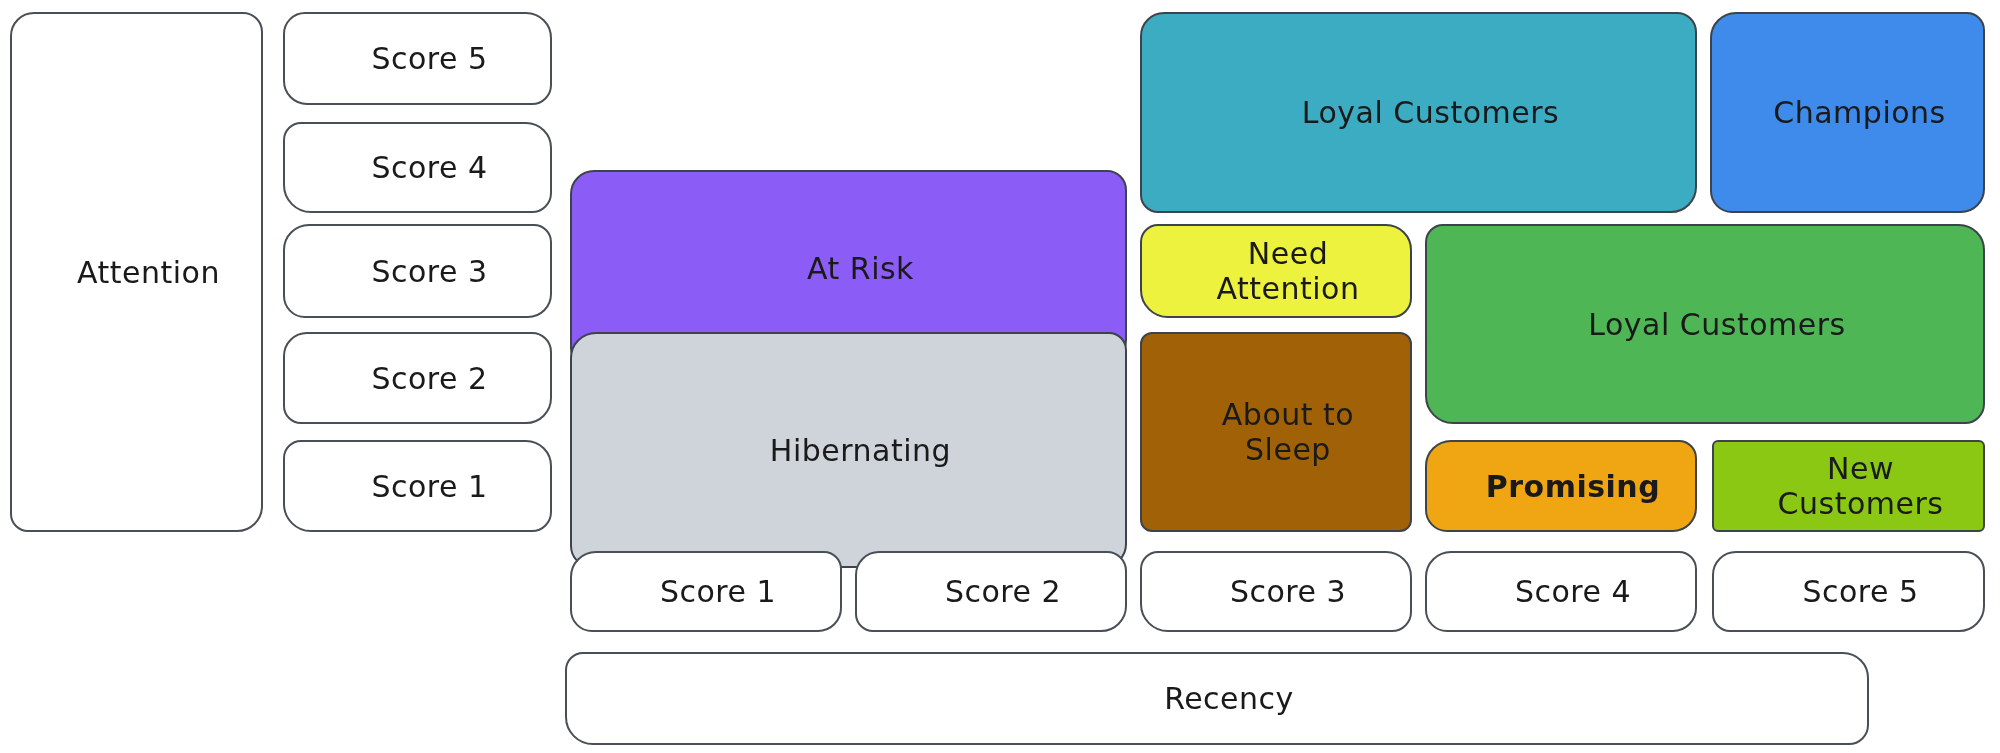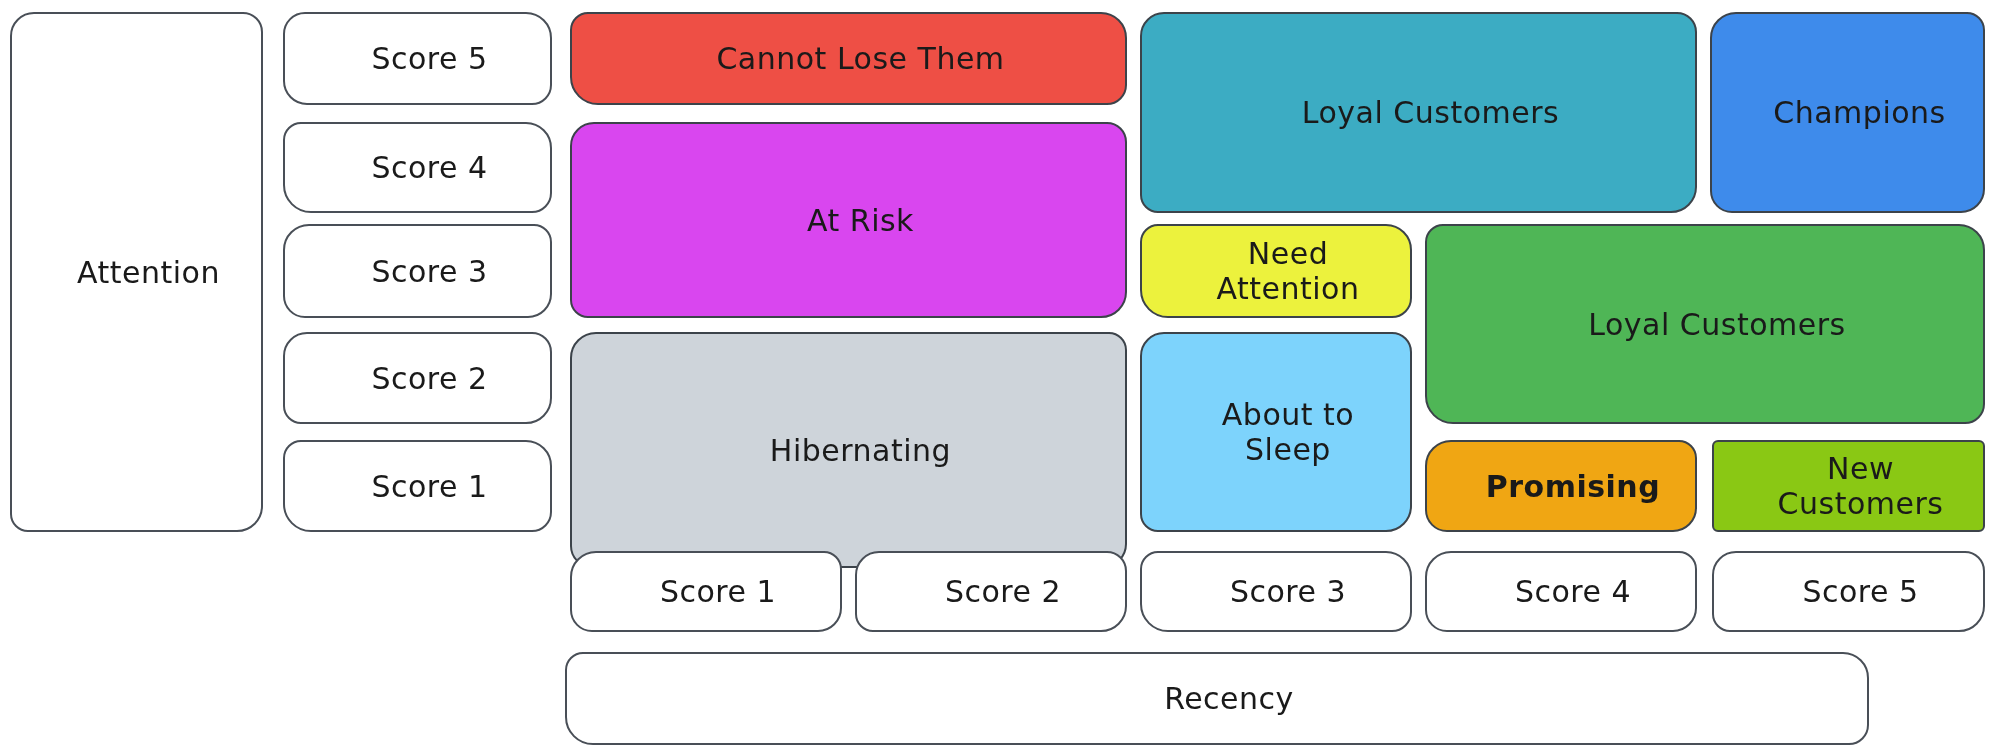--- a/index.html
+++ b/index.html
@@ -84,9 +84,6 @@
     <span>Score 1</span>
   </div>
 
-  <div class="box seg seg-cannot-lose rad-b" style="background: rgb(238, 79, 69);">
-    <span>Cannot Lose Them</span>
-  </div>
   <div class="box seg seg-at-risk rad-a" style="background: #d946ef;">
     <span>At Risk</span>
   </div>

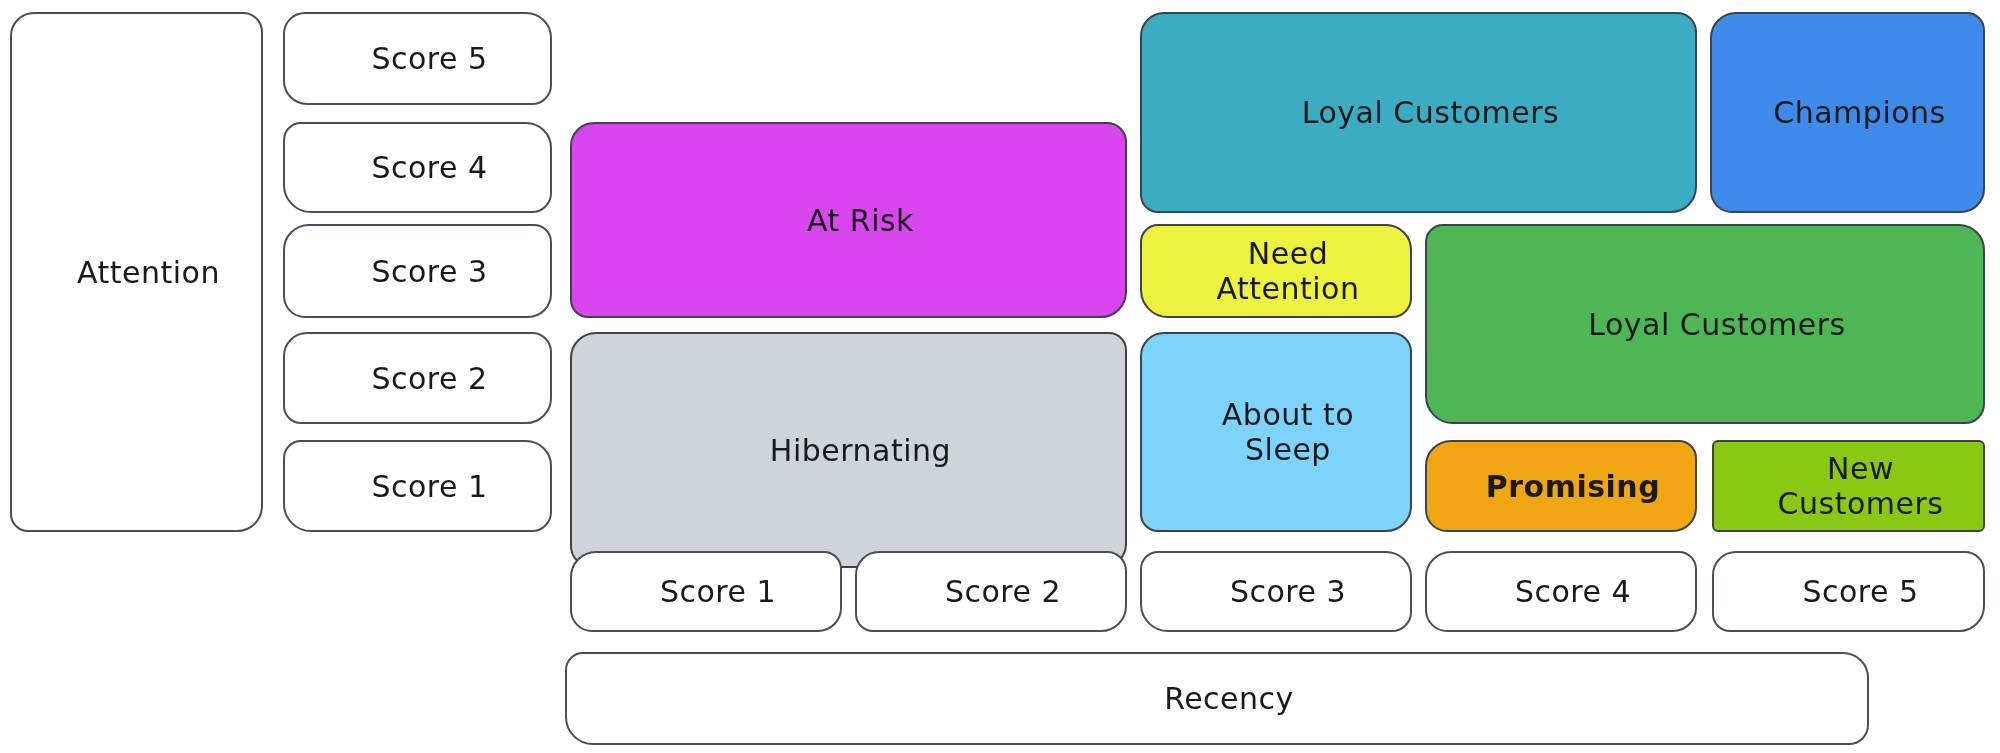--- a/index.html
+++ b/index.html
@@ -84,7 +84,7 @@
     <span>Score 1</span>
   </div>
 
-  <div class="box seg seg-at-risk rad-a" style="background: #d946ef;">
+  <div class="box seg seg-at-risk rad-a" style="background: #8b5cf6; margin-top: 48px;">
     <span>At Risk</span>
   </div>
   <div class="box seg seg-hibernating rad-c" style="background: rgb(206, 212, 218);">

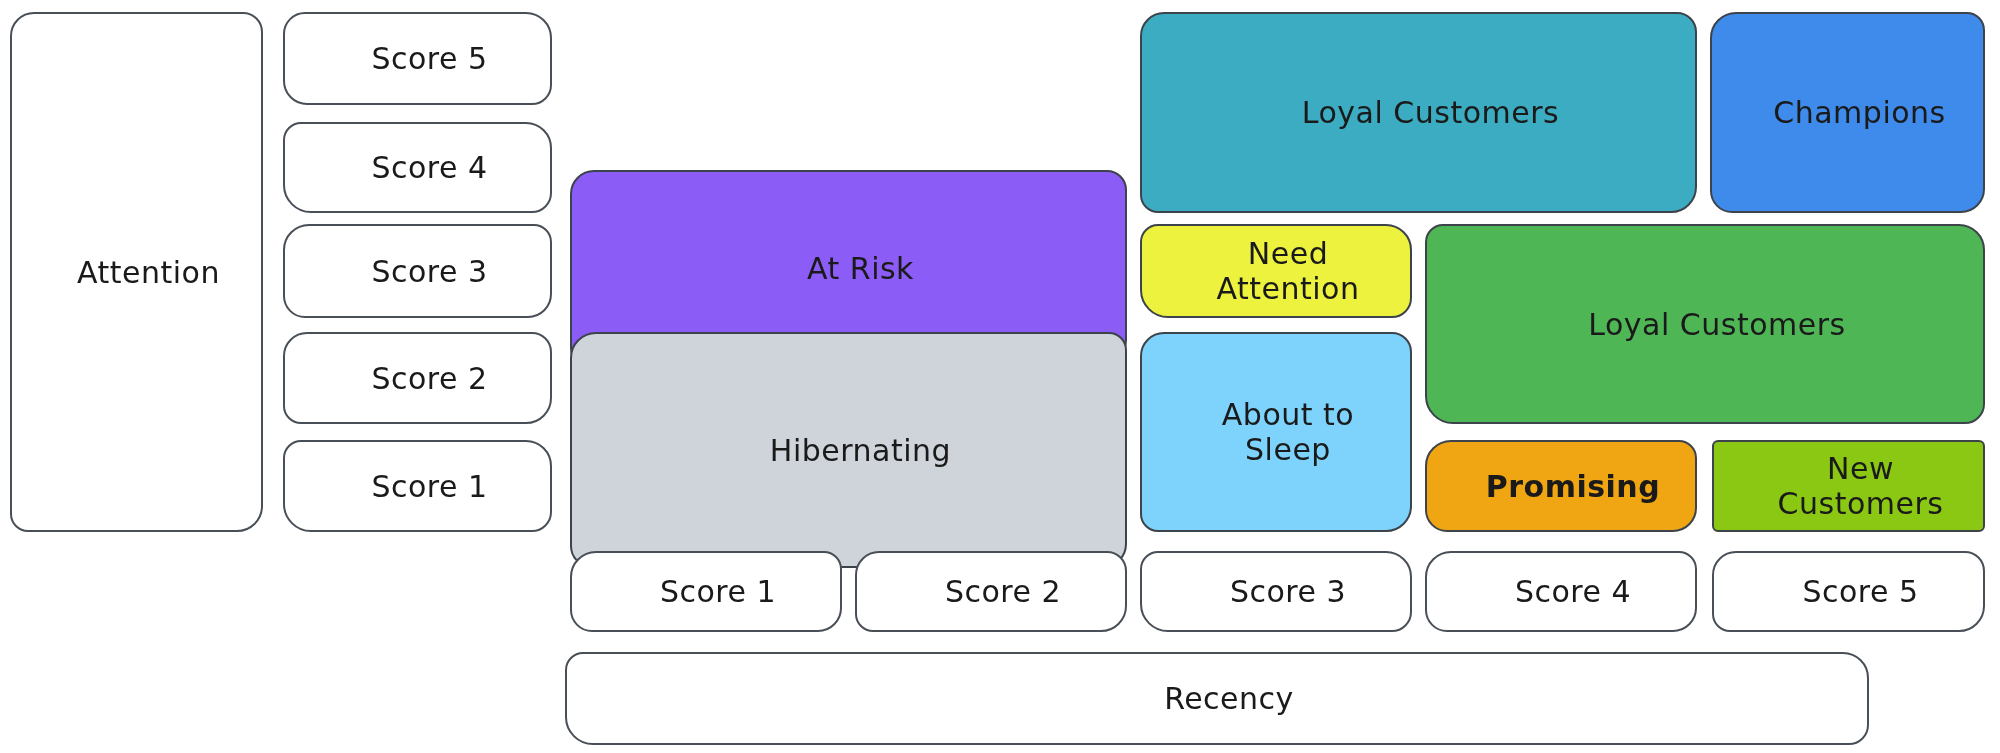--- a/index.html
+++ b/index.html
@@ -99,7 +99,7 @@
   <div class="box seg seg-need-attn rad-b" style="background: rgb(236, 242, 61);">
     <span>Need Attention</span>
   </div>
-  <div class="box seg seg-about-sleep rad-a" style="background: #7dd3fc;">
+  <div class="box seg seg-about-sleep rad-a" style="background: #a16207; border-radius: 12px;">
     <span>About to Sleep</span>
   </div>
   <div class="box seg seg-loyal-green rad-b" style="background: rgb(79, 182, 86);">

